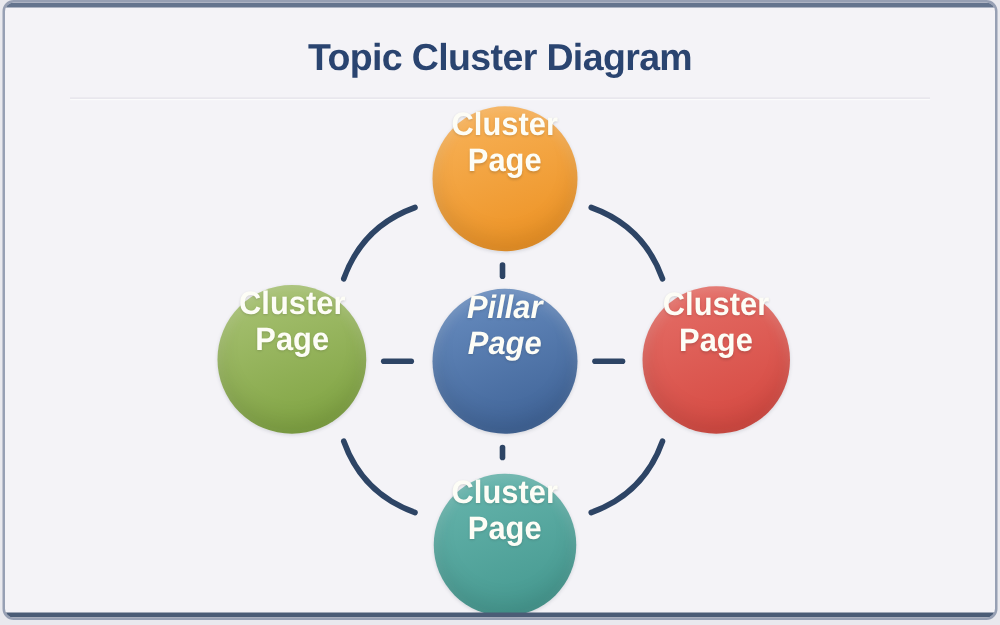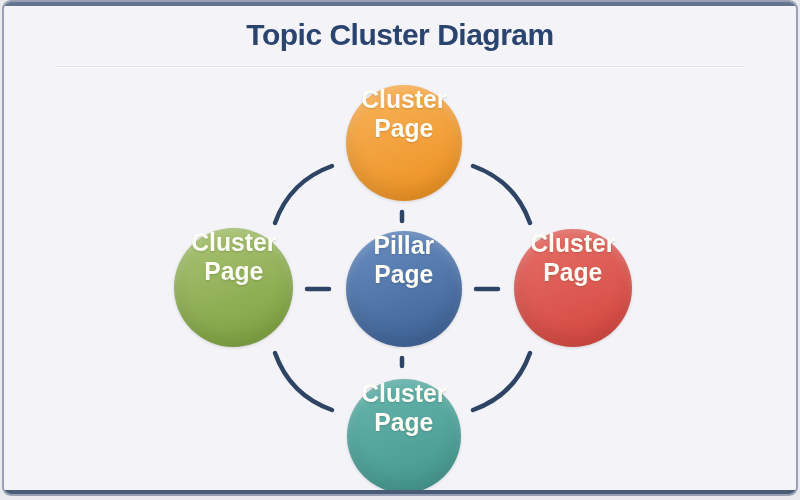--- a/index.html
+++ b/index.html
@@ -20,7 +20,7 @@
 
   .header{position:relative;text-align:center;padding-top:14px;}
   .title{
-    margin:0;
+    margin:12px;
     font-size:30px;
     font-weight:bold;
     letter-spacing:-0.5px;

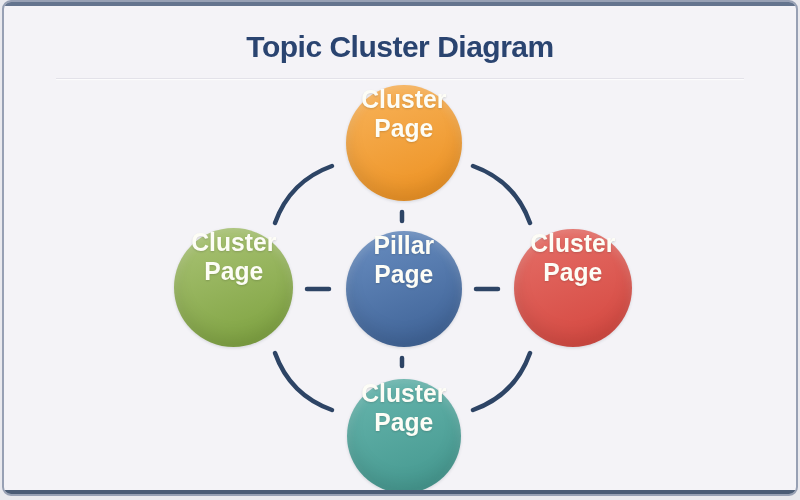--- a/index.html
+++ b/index.html
@@ -46,7 +46,7 @@
     text-align:center;text-shadow:0 1px 2px rgba(40,40,40,0.18);
     transform:scaleX(0.95);
   }
-  .node-pillar        {left:342px;top:229px;width:116px;height:116px;}
+  .node-pillar        {left:342px;top:229px;width:116px;height:116px;font-style:italic;}
   .node-cluster-top   {left:342px;top:83px; width:116px;height:116px;}
   .node-cluster-left  {left:170px;top:226px;width:119px;height:119px;}
   .node-cluster-right {left:510px;top:227px;width:118px;height:118px;}

